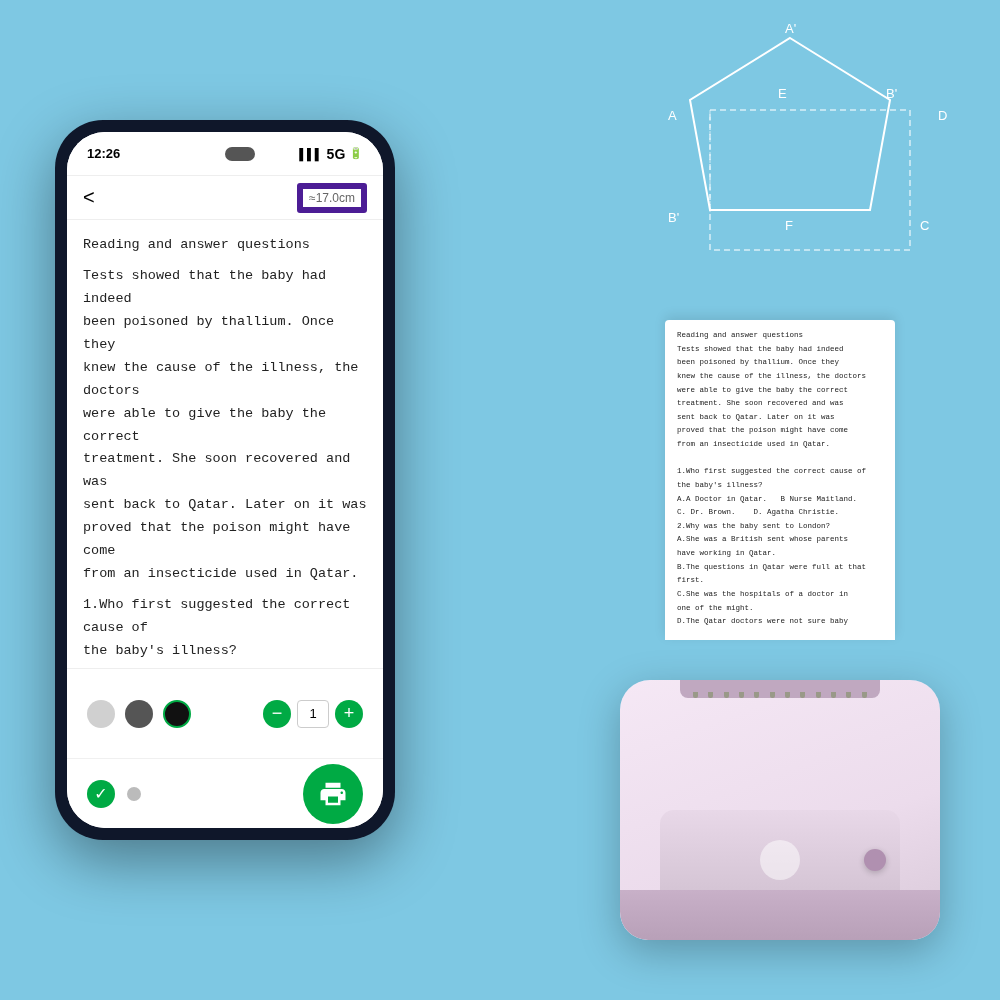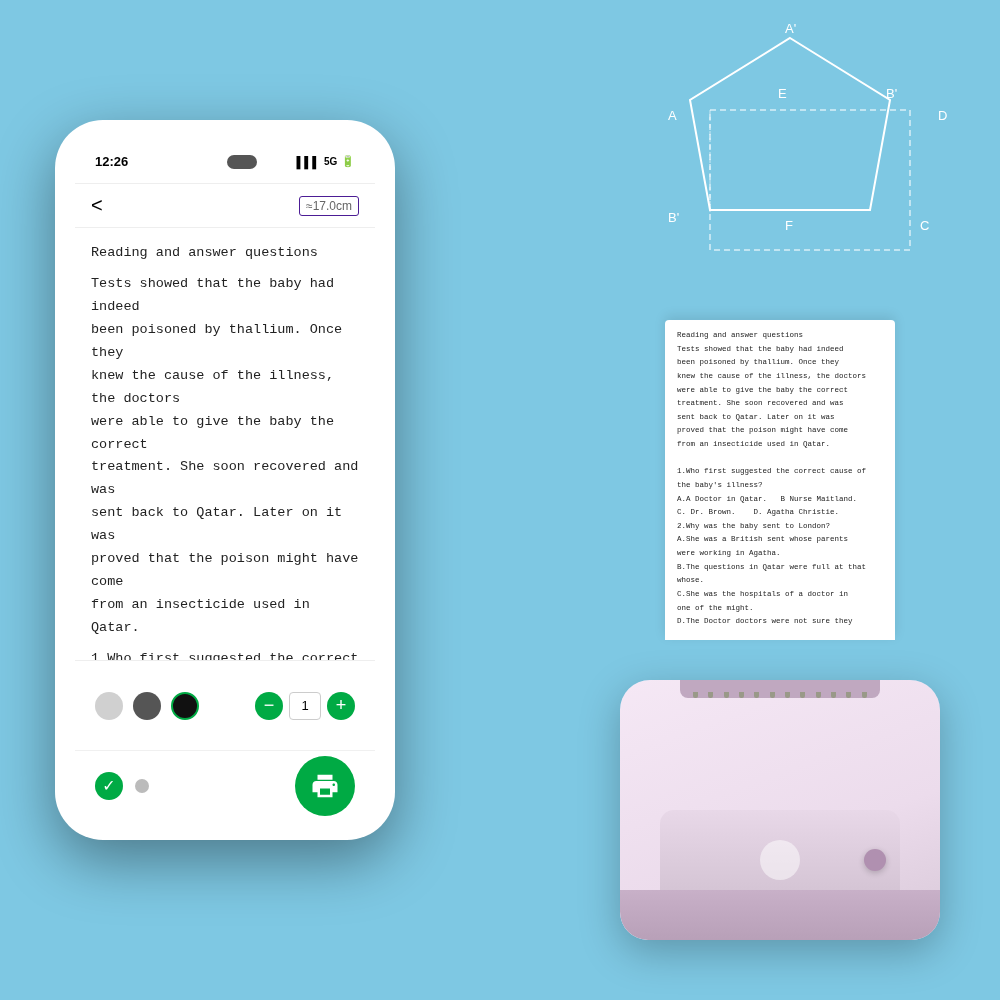--- a/index.html
+++ b/index.html
@@ -36,11 +36,11 @@
     .phone-body {
       width: 100%;
       height: 100%;
-      background: #ffffff;
+      background: #0f172a;
       border-radius: 48px;
       position: relative;
       box-shadow: 0 20px 60px rgba(0,0,0,0.4);
-      padding: 20px;
+      padding: 12px;
     }
     .phone-screen {
       width: 100%;

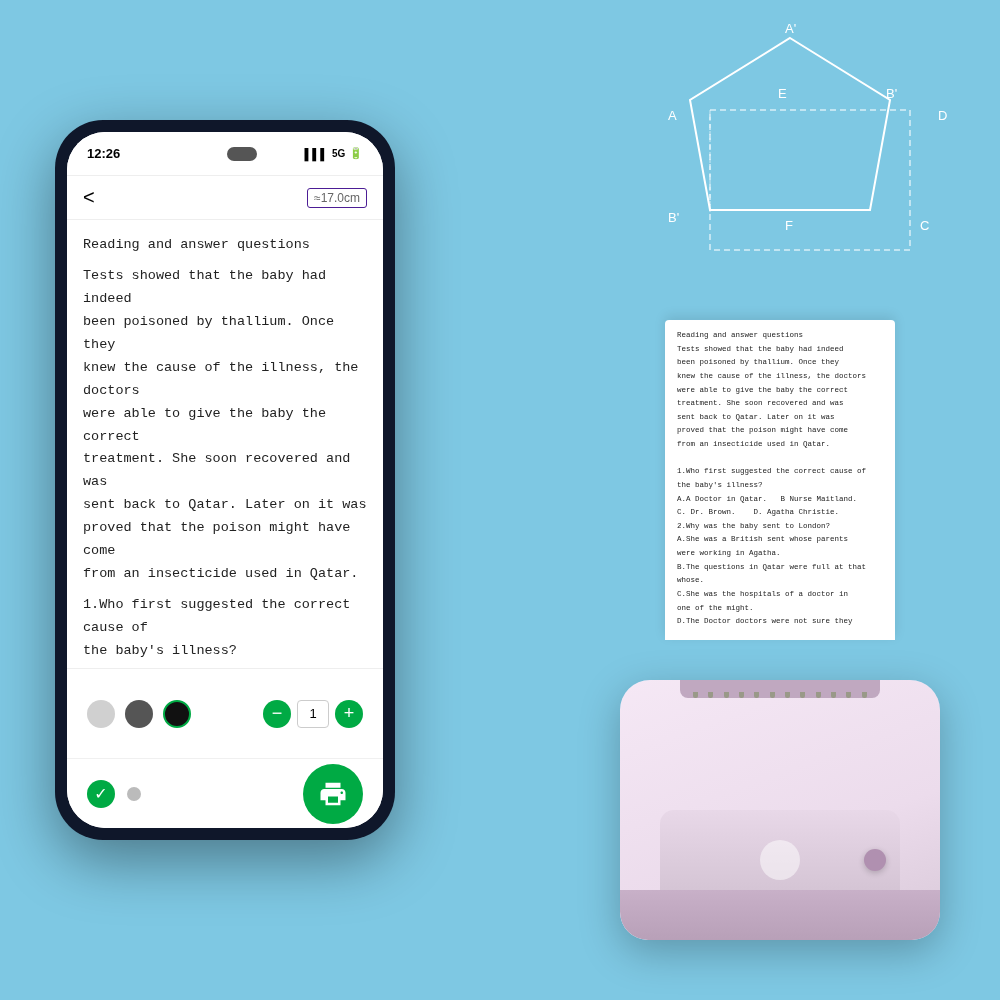--- a/index.html
+++ b/index.html
@@ -322,7 +322,7 @@
         <div style="width:30px;height:14px;background:#555;border-radius:14px;margin-left:60px;"></div>
         <div class="notch-icons">
           <span>▌▌▌</span>
-          <span style="font-size:10px;">5G</span>
+          <span style="font-size:14px;">5G</span>
           <span>🔋</span>
         </div>
       </div>

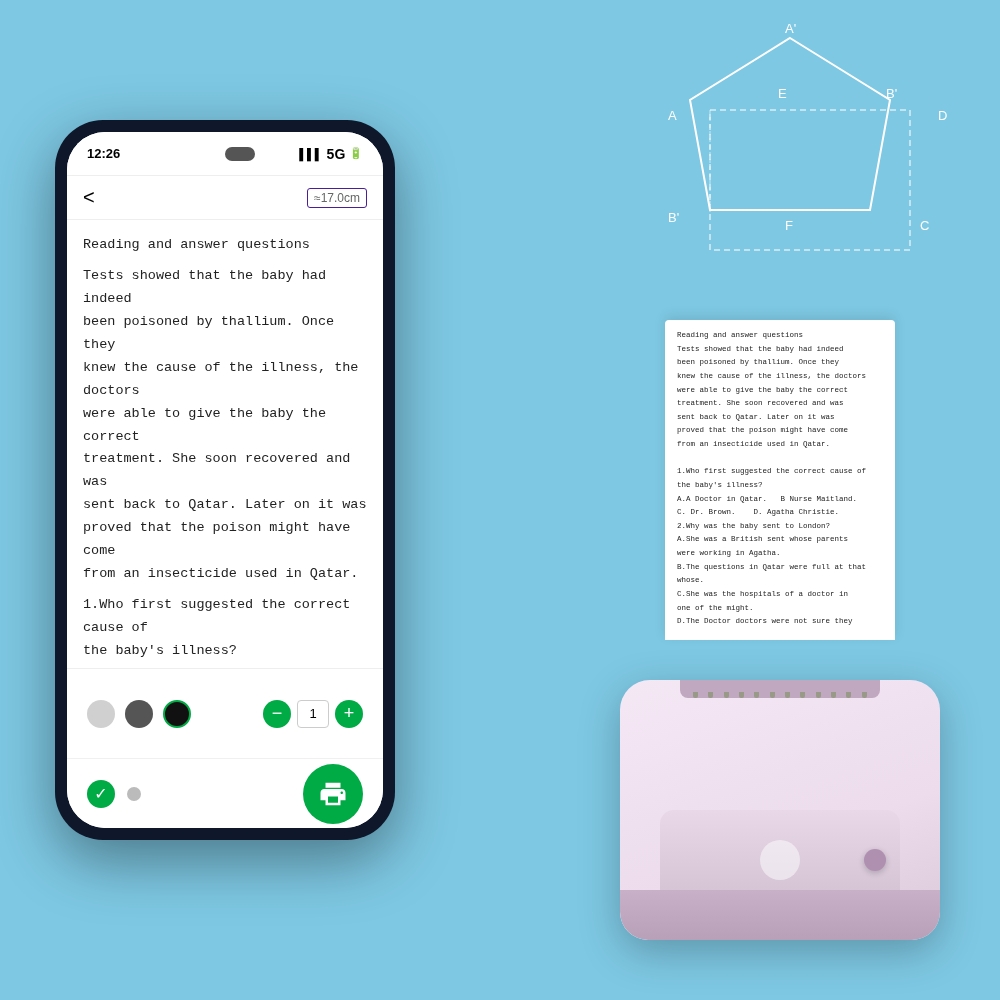--- a/index.html
+++ b/index.html
@@ -85,7 +85,7 @@
       margin-left: auto;
       font-size: 12px;
       color: #666;
-      border: 1px solid #4c1d95;
+      border: 6px solid #4c1d95;
       padding: 2px 6px;
       border-radius: 3px;
     }

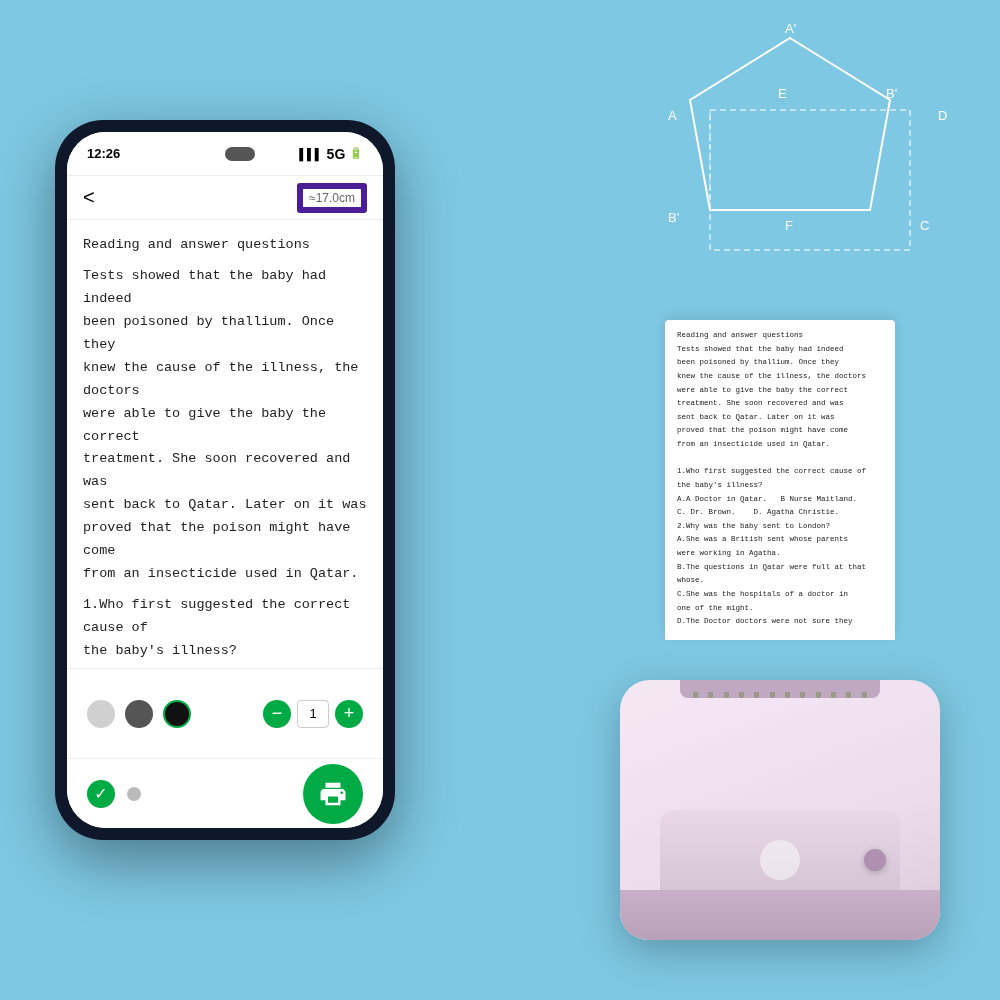--- a/index.html
+++ b/index.html
@@ -386,7 +386,7 @@
       <p>C. Dr. Brown.&nbsp;&nbsp;&nbsp;&nbsp;D. Agatha Christie.</p>
       <p>2.Why was the baby sent to London?</p>
       <p>A.She was a British sent whose parents</p>
-      <p>were working in Agatha.</p>
+      <p>have working in Qatar.</p>
       <p>B.The questions in Qatar were full at that</p>
       <p>whose.</p>
       <p>C.She was the hospitals of a doctor in</p>

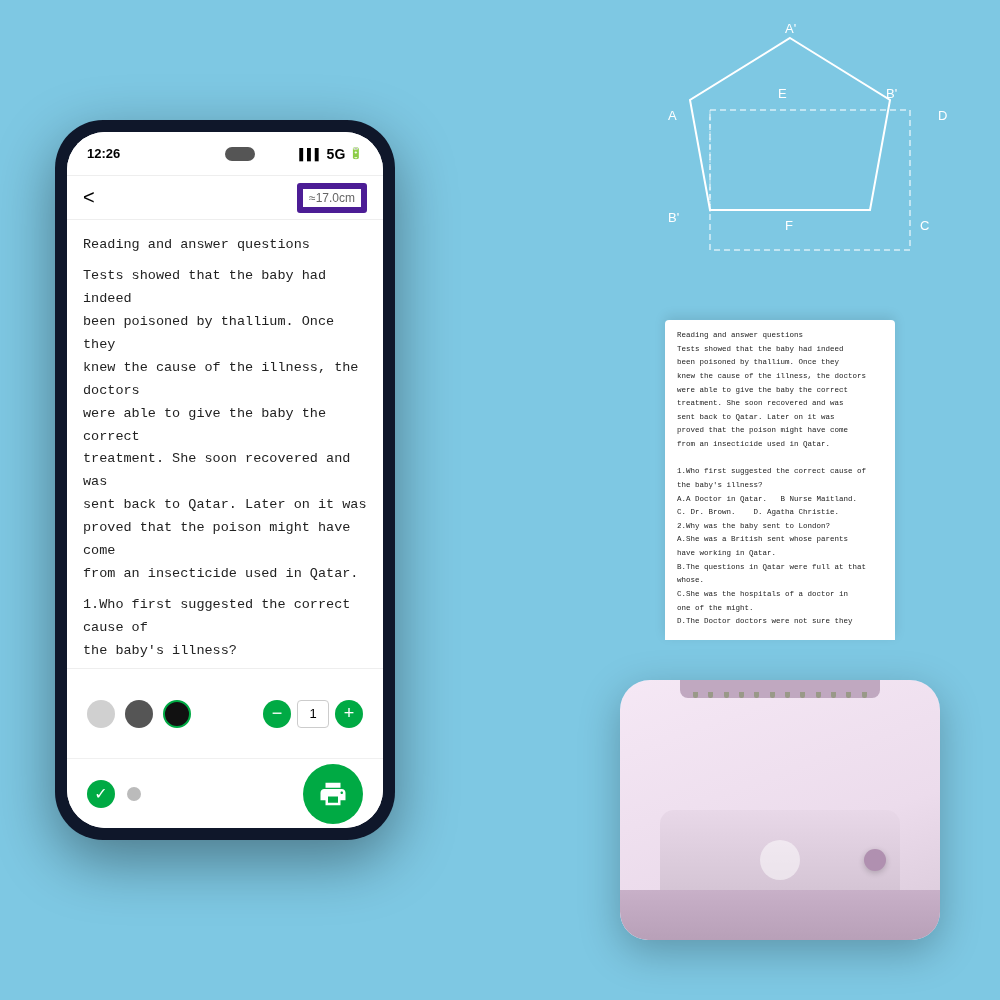--- a/index.html
+++ b/index.html
@@ -388,7 +388,7 @@
       <p>A.She was a British sent whose parents</p>
       <p>have working in Qatar.</p>
       <p>B.The questions in Qatar were full at that</p>
-      <p>whose.</p>
+      <p>first.</p>
       <p>C.She was the hospitals of a doctor in</p>
       <p>one of the might.</p>
       <p>D.The Doctor doctors were not sure they</p>

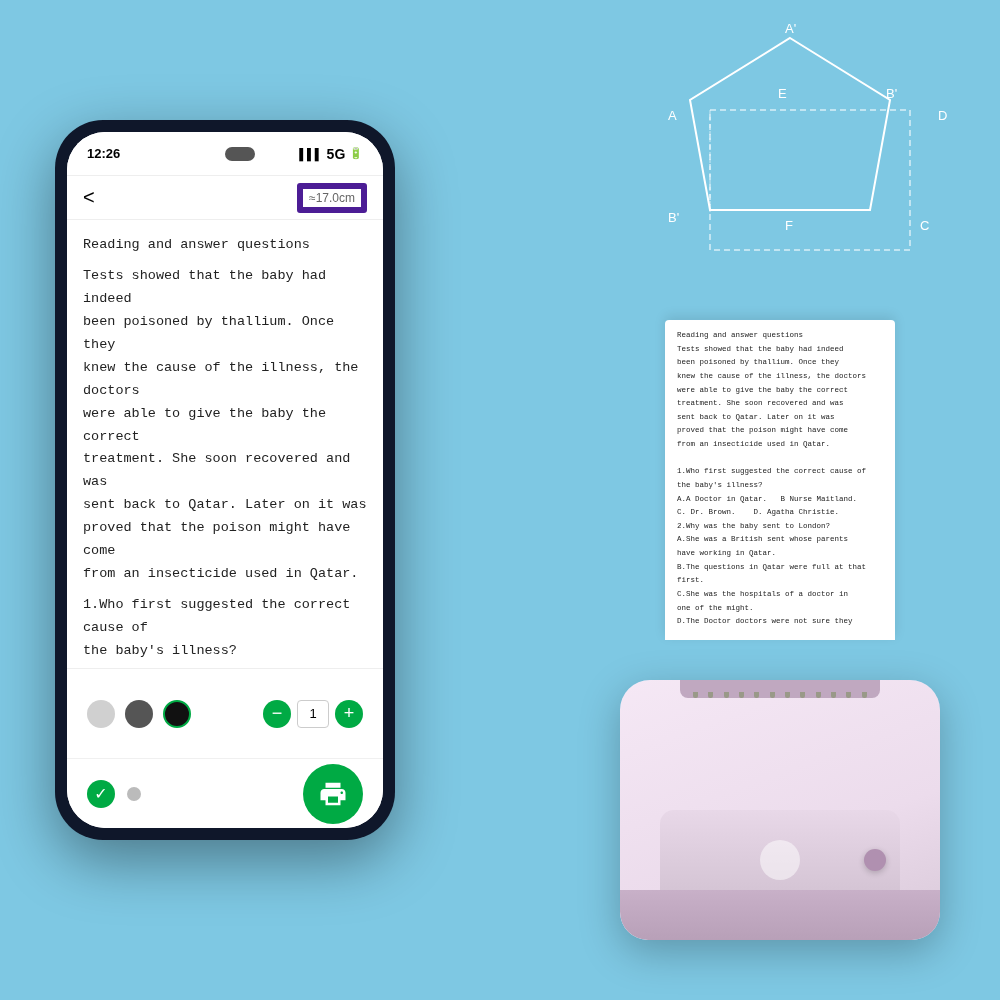--- a/index.html
+++ b/index.html
@@ -391,7 +391,7 @@
       <p>first.</p>
       <p>C.She was the hospitals of a doctor in</p>
       <p>one of the might.</p>
-      <p>D.The Doctor doctors were not sure they</p>
+      <p>D.The Qatar doctors were not sure baby</p>
     </div>
   </div>
 

